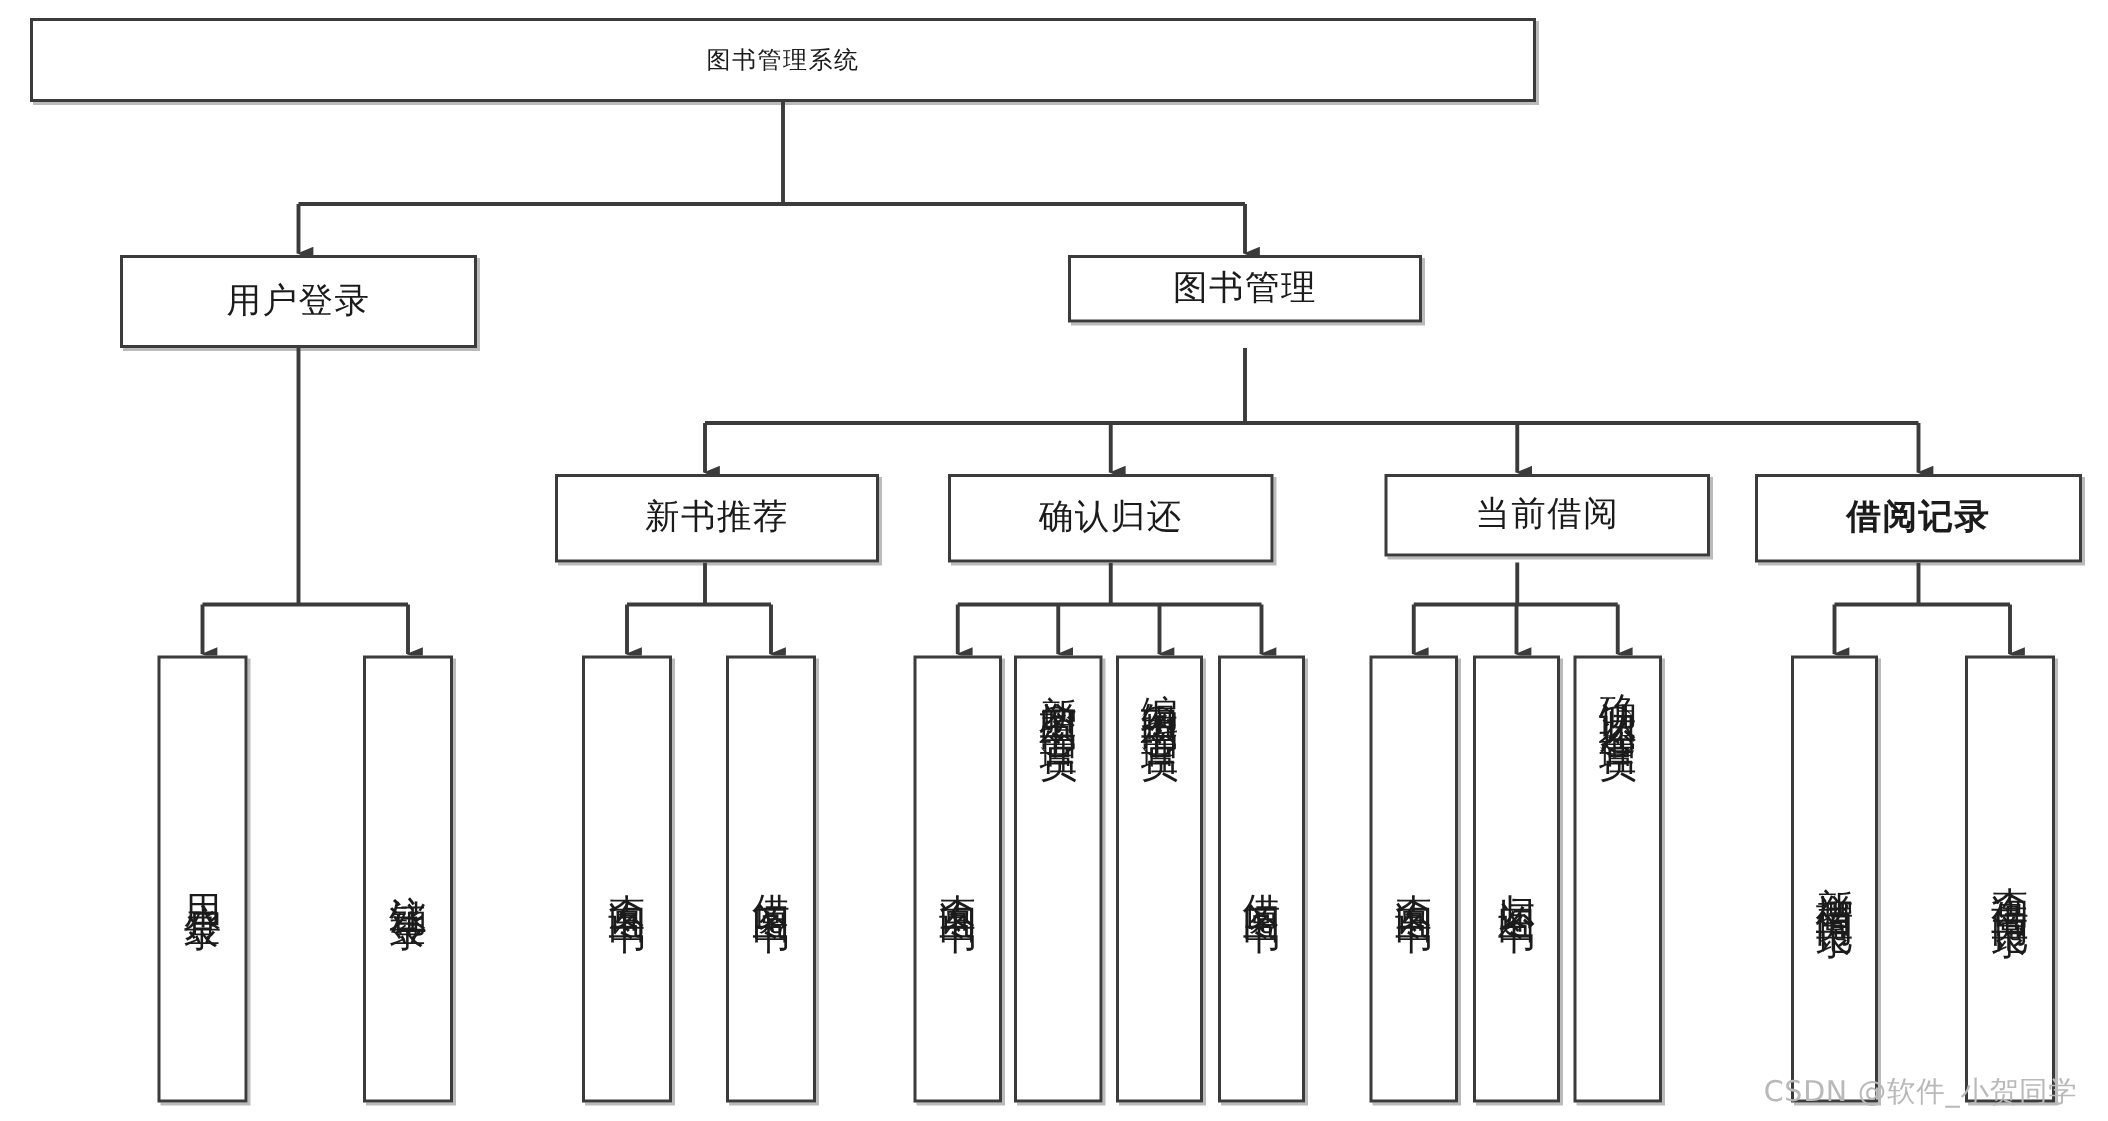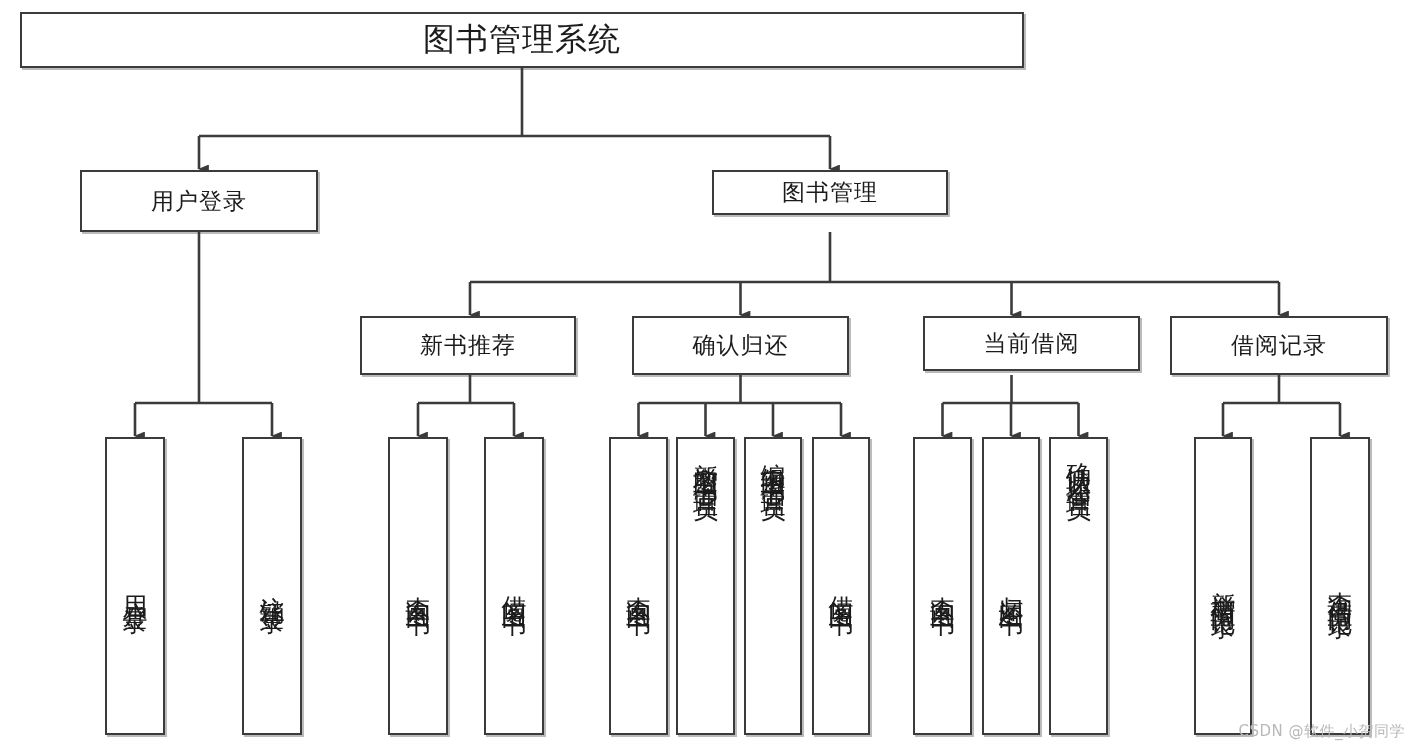--- a/index.html
+++ b/index.html
@@ -55,7 +55,7 @@
   
   .node.root { }
   .node.root .node-label {
-    font-size: 32px;
+    font-size: 16px;
     letter-spacing: 1px;
   }
 

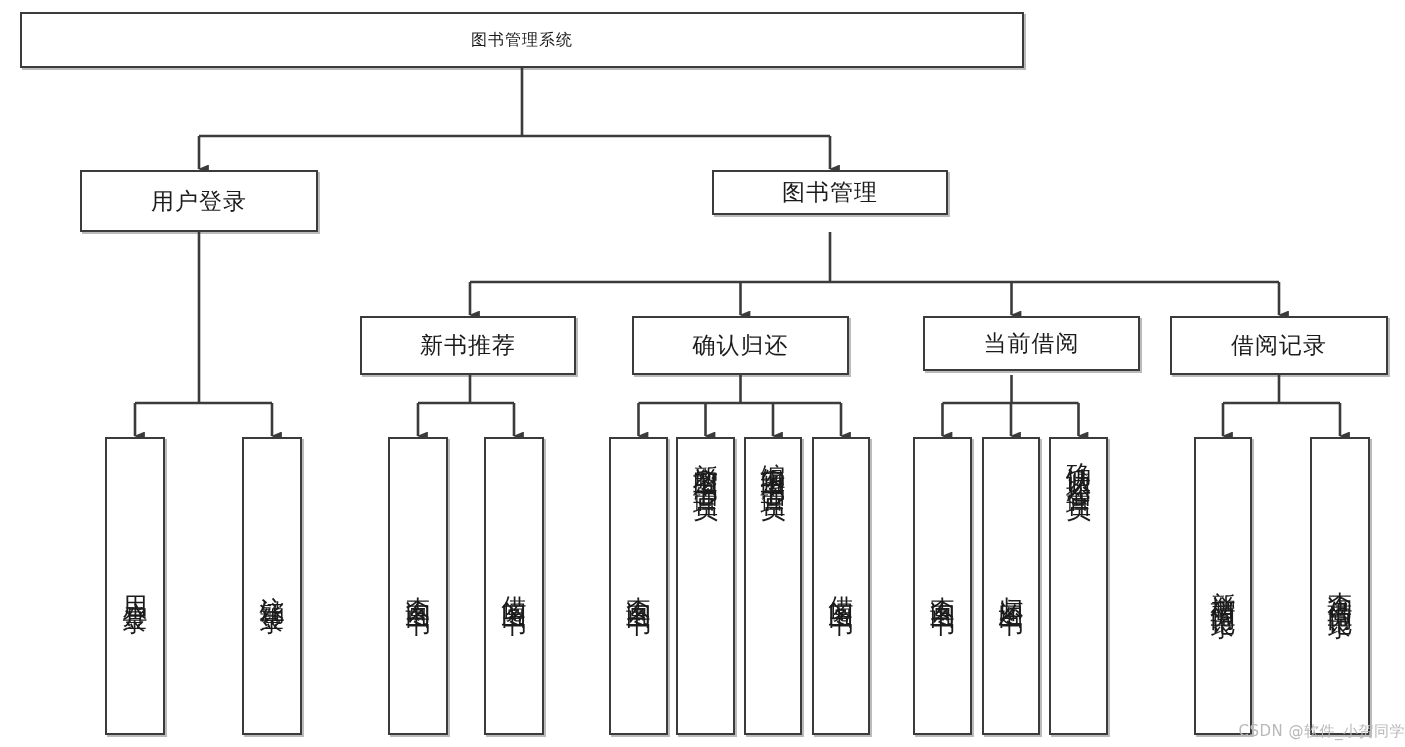--- a/index.html
+++ b/index.html
@@ -155,7 +155,7 @@
       <div class="node branch" style="left: 712px; top: 170px; width: 236px; height: 45px;">
         <span class="node-label">图书管理</span>
       </div>
-      <div class="node branch" style="left: 360px; top: 316px; width: 216px; height: 59px;">
+      <div class="node branch" style="left: 370px; top: 316px; width: 216px; height: 59px;">
         <span class="node-label">新书推荐</span>
       </div>
       <div class="node branch" style="left: 632px; top: 316px; width: 217px; height: 59px;">

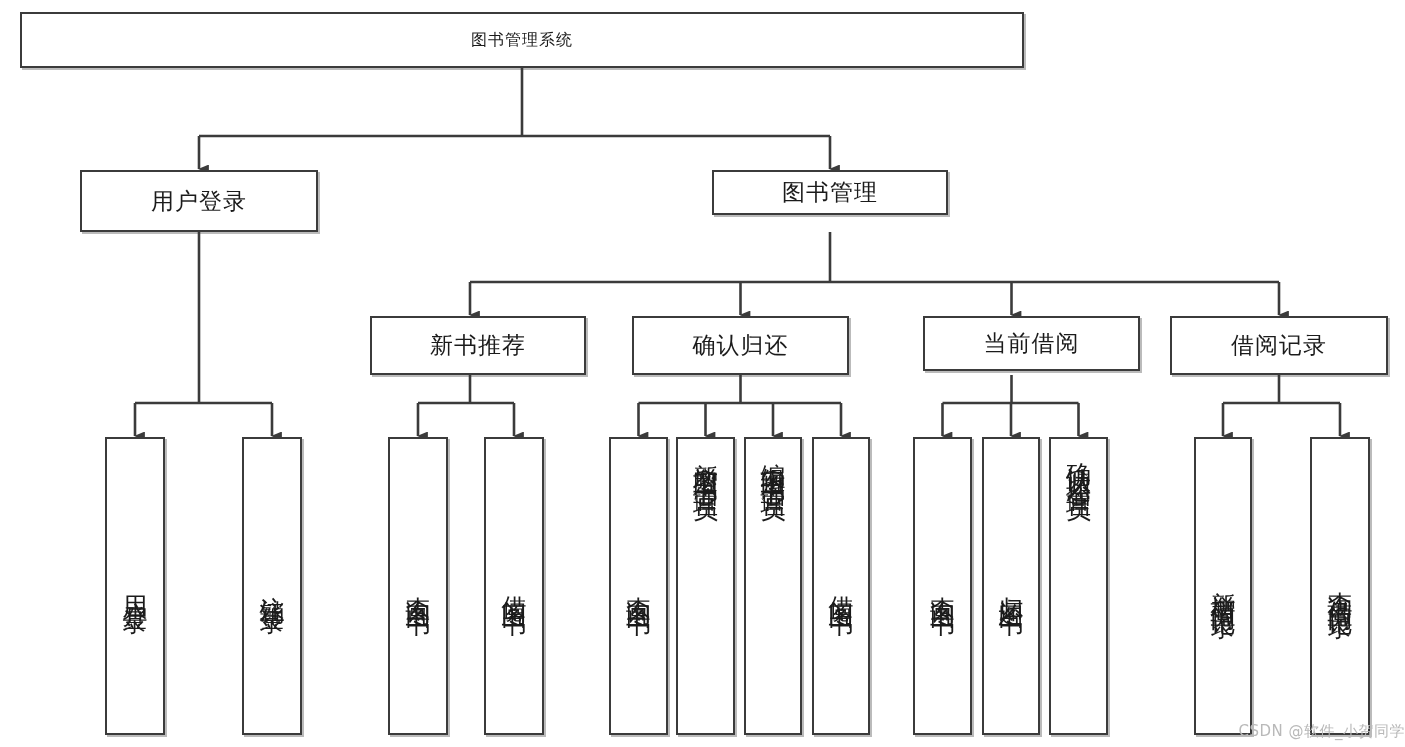--- a/index.html
+++ b/index.html
@@ -164,7 +164,7 @@
       <div class="node branch" style="left: 903px; top: 316px; width: 217px; height: 55px; margin-left: 20px;">
         <span class="node-label">当前借阅</span>
       </div>
-      <div class="node branch" style="left: 1170px; top: 316px; width: 218px; height: 59px;">
+      <div class="node branch" style="left: 1170px; top: 316px; width: 218px; height: 59px; font-weight: bold;">
         <span class="node-label">借阅记录</span>
       </div>
       <div class="node leaf centered" style="left: 105px; top: 437px; width: 60px; height: 298px;">

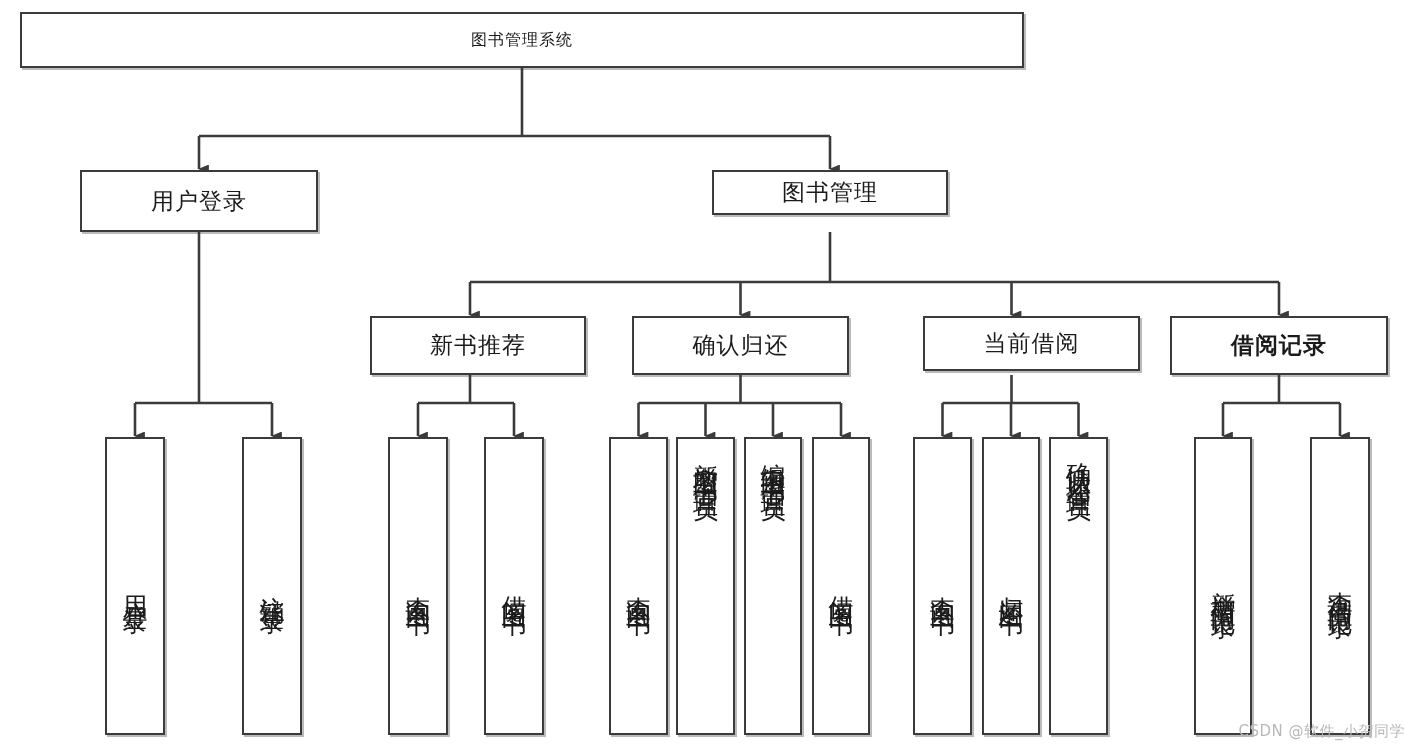--- a/index.html
+++ b/index.html
@@ -88,9 +88,9 @@
   
   #watermark {
     position: absolute;
-    right: 0;
+    right: 20px;
     bottom: 6px;
-    font-size: 15px;
+    font-size: 19px;
     color: #b9b9b9;
     letter-spacing: 0.5px;
     z-index: 5;

